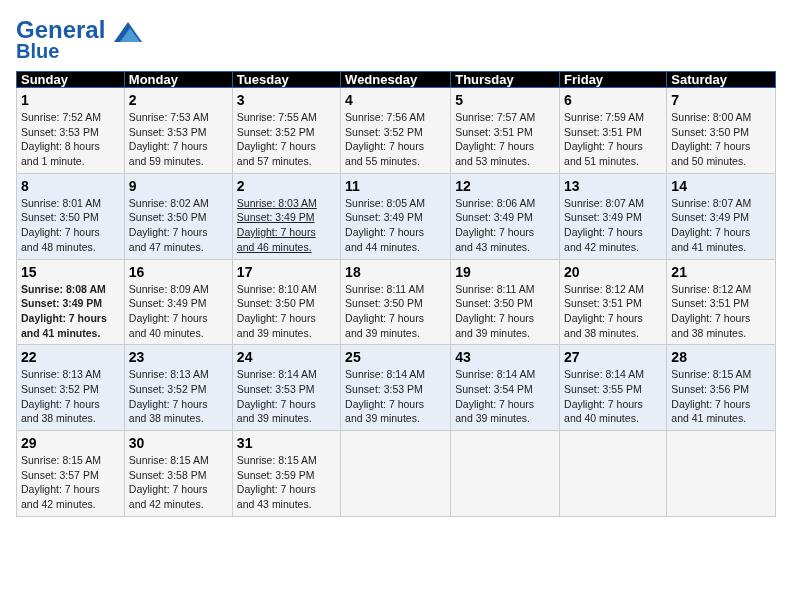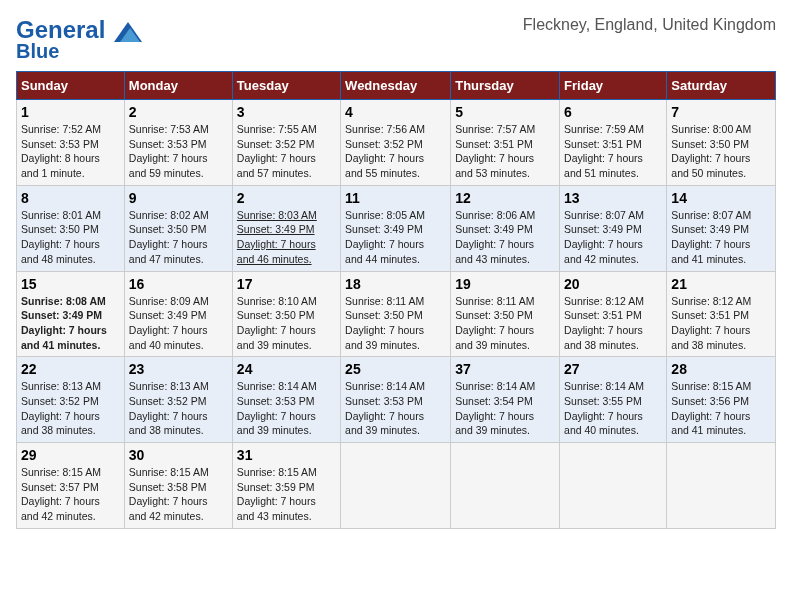--- a/index.html
+++ b/index.html
@@ -90,7 +90,6 @@
     <div style="font-size:20px;font-weight:bold;color:#1a5ca8;margin-top:-4px;">Blue</div>
   </div>
   <div class="title-area">
-    <div class="location-title">Fleckney, England, United Kingdom</div>
   </div>
 </div>
 

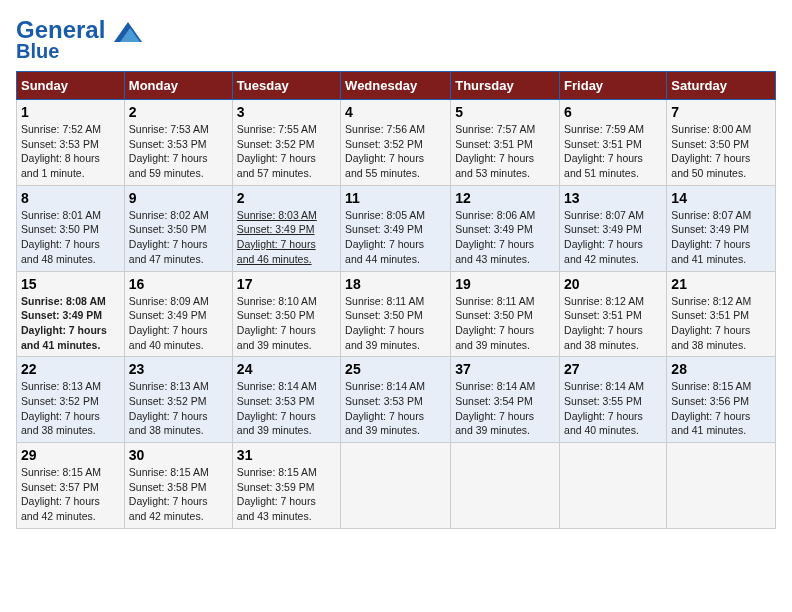--- a/index.html
+++ b/index.html
@@ -39,9 +39,9 @@
       font-size: 11px;
     }
     thead tr th {
-      background-color: #7f1d1d;
+      background-color: #000000;
       color: #fff;
-      padding: 6px 4px;
+      padding: 0 4px;
       text-align: left;
       font-size: 13px;
       font-weight: bold;

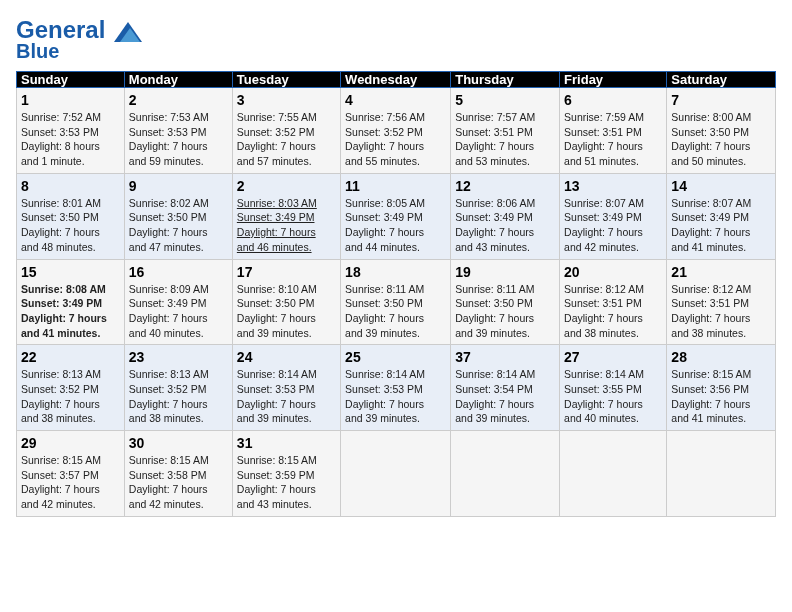--- a/index.html
+++ b/index.html
@@ -289,7 +289,7 @@
 and 39 minutes.</div>
         </td>
         <td>
-          <span class="day-num">37</span>
+          <span class="day-num">43</span>
           <div class="day-detail" style="white-space: pre-line;">Sunrise: 8:14 AM
 Sunset: 3:54 PM
 Daylight: 7 hours

